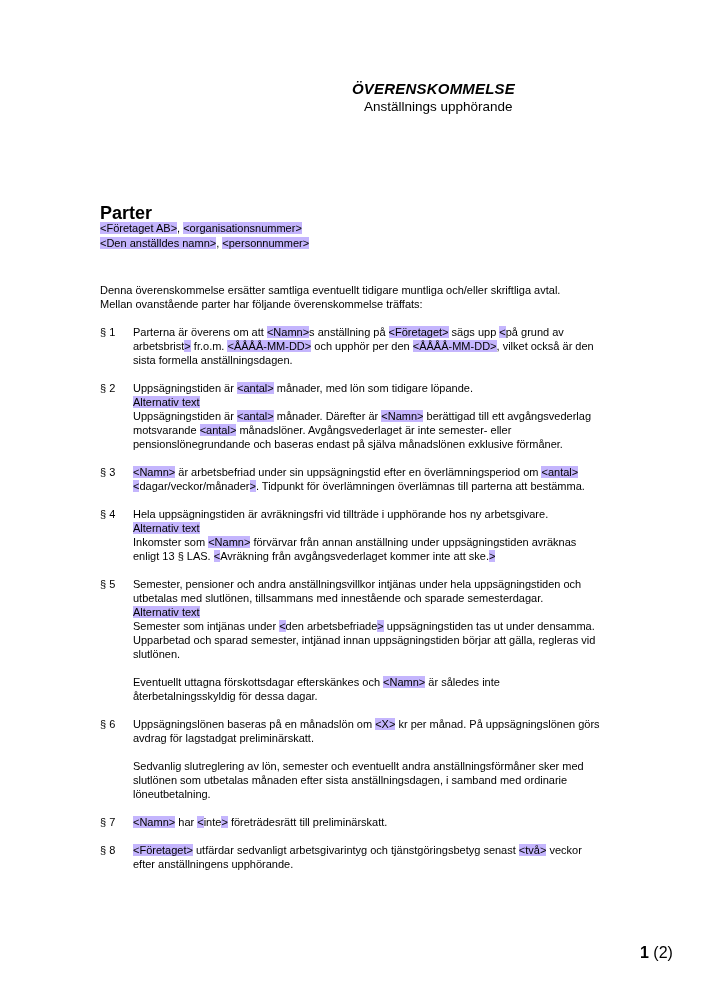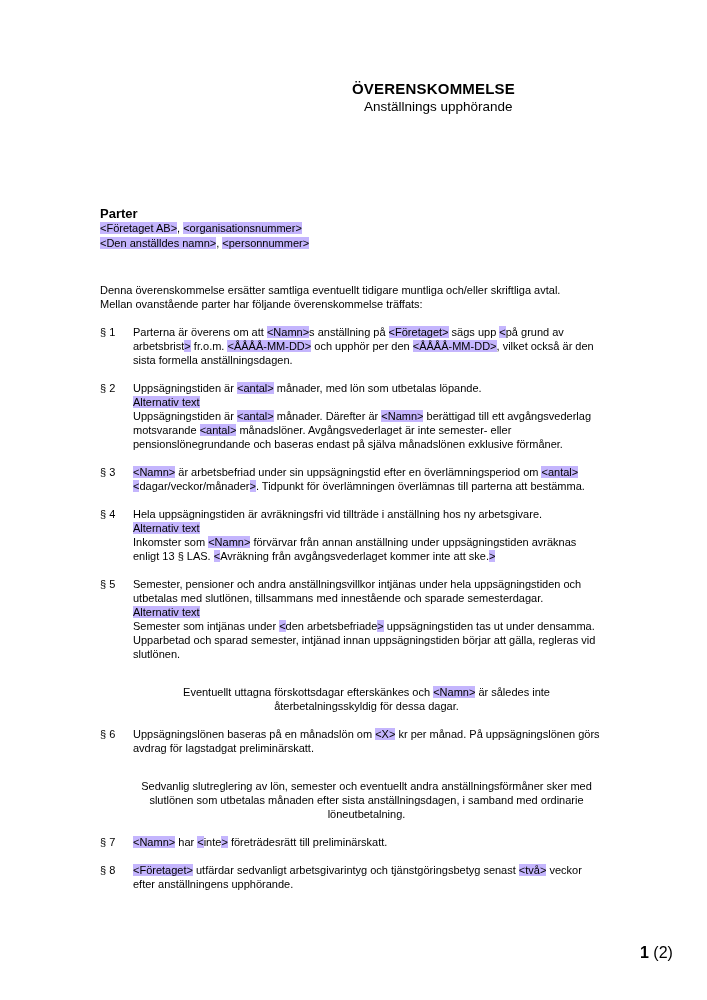--- a/index.html
+++ b/index.html
@@ -13,7 +13,7 @@
     overflow:hidden;
   }
   .title-block { position:absolute; left:352px; top:79px; }
-  .doc-title   { font-size:15px; font-weight:bold; line-height:19px; letter-spacing:0.2px; }
+  .doc-title   { font-size:15px; font-weight:bold; line-height:19px; letter-spacing:0.2px;font-style:italic; }
   .doc-subtitle{ font-size:13.5px; line-height:17px;margin-left:12px; }
 
   .content { position:absolute; left:100px; top:206px; width:500px; font-size:11px; line-height:14px; }

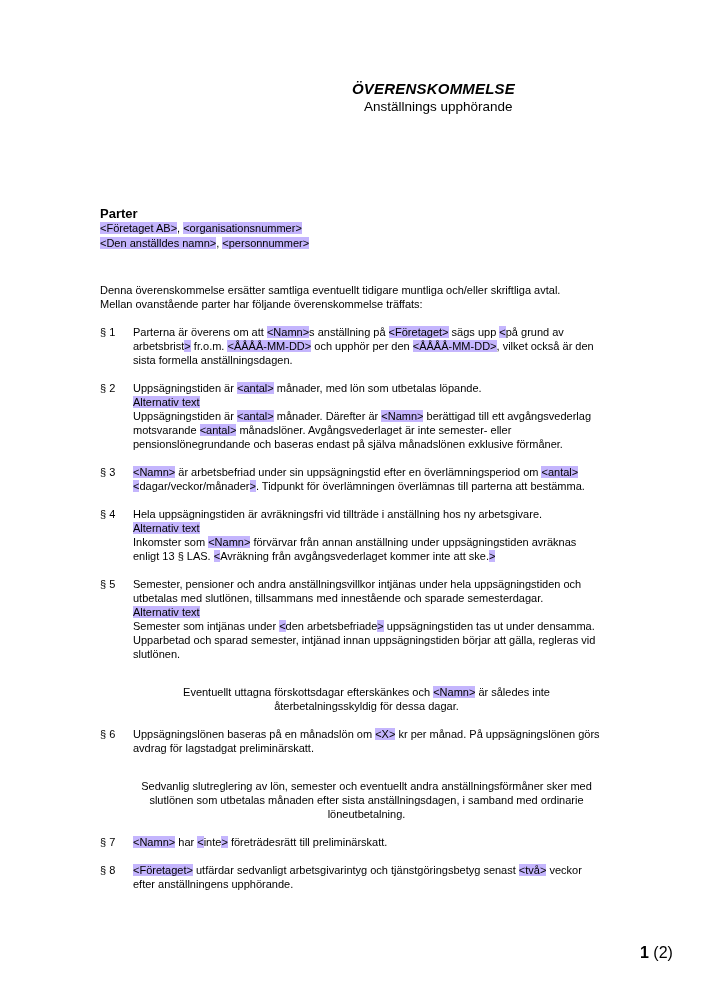--- a/index.html
+++ b/index.html
@@ -18,7 +18,7 @@
 
   .content { position:absolute; left:100px; top:206px; width:500px; font-size:11px; line-height:14px; }
 
-  .parter-heading { font-size:13px; font-weight:bold; line-height:15px; }
+  .parter-heading { font-size:18px; font-weight:bold; line-height:15px; }
   .parter-line    { line-height:15px; white-space:nowrap; }
 
   .intro-p1 { margin-top:32px; }

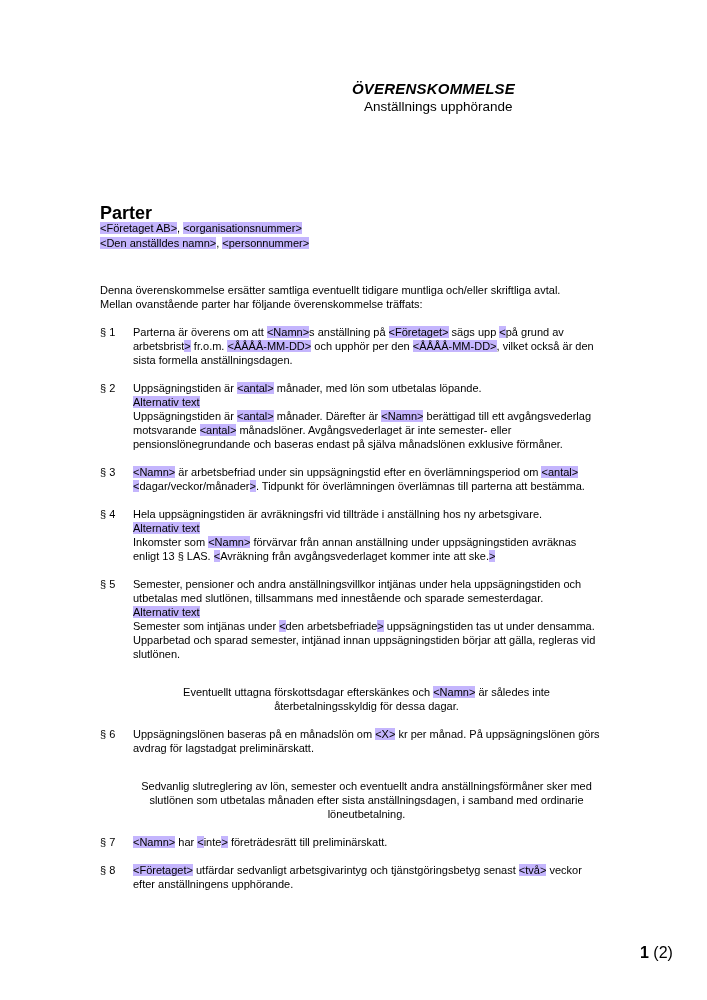--- a/index.html
+++ b/index.html
@@ -69,7 +69,7 @@
       <div class="section">
         <div class="section-label">§ 2</div>
         <div class="section-body">
-          <div class="block"><span>Uppsägningstiden är </span><span class="hl">&lt;antal&gt;</span><span> månader, med lön som utbetalas löpande.</span></div>
+          <div class="block"><span>Uppsägningstiden är </span><span class="hl">&lt;antal&gt;</span><span> månader, med lön som tidigare löpande.</span></div>
           <div class="block"><span class="hl">Alternativ text</span></div>
           <div class="block"><span>Uppsägningstiden är </span><span class="hl">&lt;antal&gt;</span><span> månader. Därefter är </span><span class="hl">&lt;Namn&gt;</span><span> berättigad till ett avgångsvederlag motsvarande </span><span class="hl">&lt;antal&gt;</span><span> månadslöner. Avgångsvederlaget är inte semester- eller pensionslönegrundande och baseras endast på själva månadslönen exklusive förmåner.</span></div>
         </div>

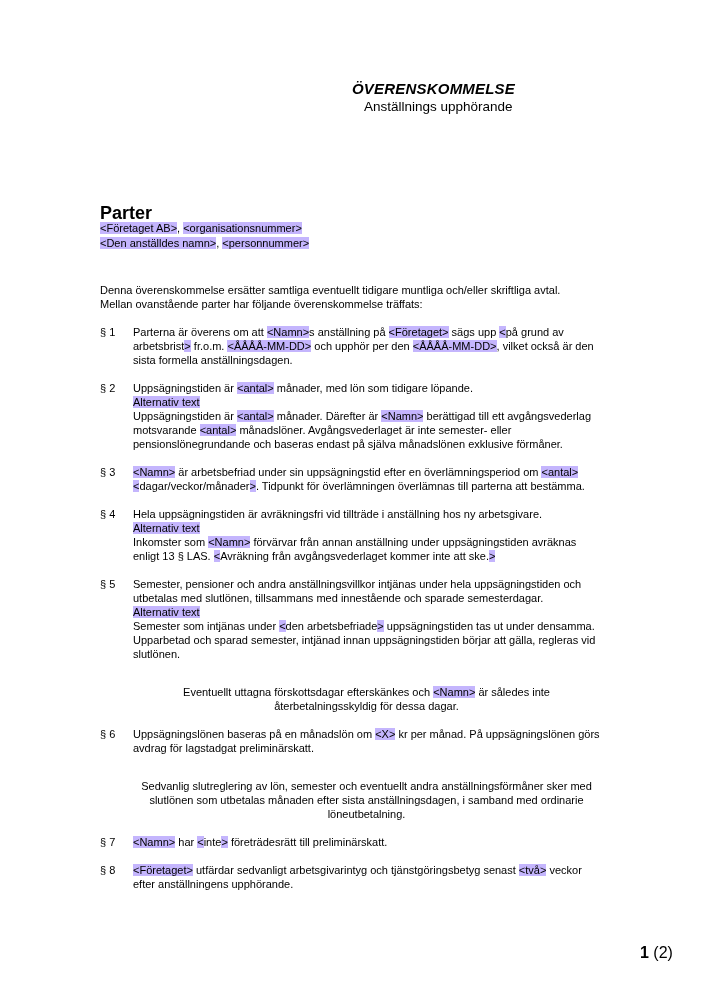--- a/index.html
+++ b/index.html
@@ -85,7 +85,7 @@
       <div class="section">
         <div class="section-label">§ 4</div>
         <div class="section-body">
-          <div class="block"><span>Hela uppsägningstiden är avräkningsfri vid tillträde i anställning hos ny arbetsgivare.</span></div>
+          <div class="block"><span>Hela uppsägningstiden är avräkningsfri vid tillträde i upphörande hos ny arbetsgivare.</span></div>
           <div class="block"><span class="hl">Alternativ text</span></div>
           <div class="block"><span>Inkomster som </span><span class="hl">&lt;Namn&gt;</span><span> förvärvar från annan anställning under uppsägningstiden avräknas enligt 13 § LAS. </span><span class="hl">&lt;</span><span>Avräkning från avgångsvederlaget kommer inte att ske.</span><span class="hl">&gt;</span></div>
         </div>

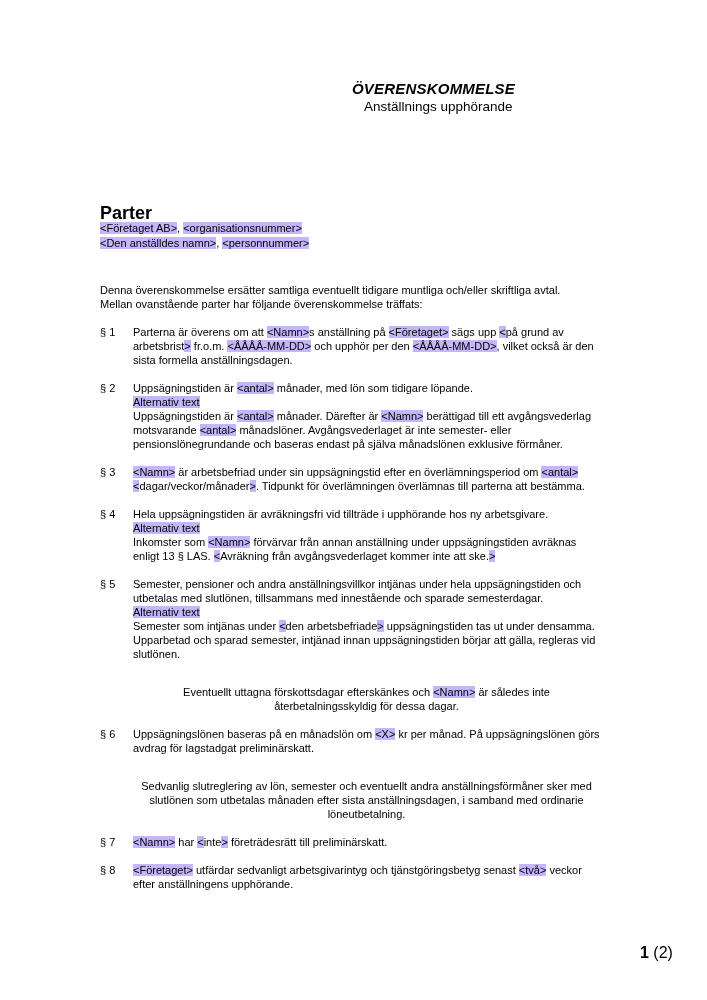--- a/index.html
+++ b/index.html
@@ -28,7 +28,7 @@
   .section  { display:flex; margin-bottom:14px; }
   .section-label { width:33px; flex-shrink:0; }
   .section-body  { width:467px; }
-  .block.gap { margin-top:24px;text-align:center; }
+  .block.gap { margin-top:14px; }
 
   .hl { background:#c4b5fd; }
 

